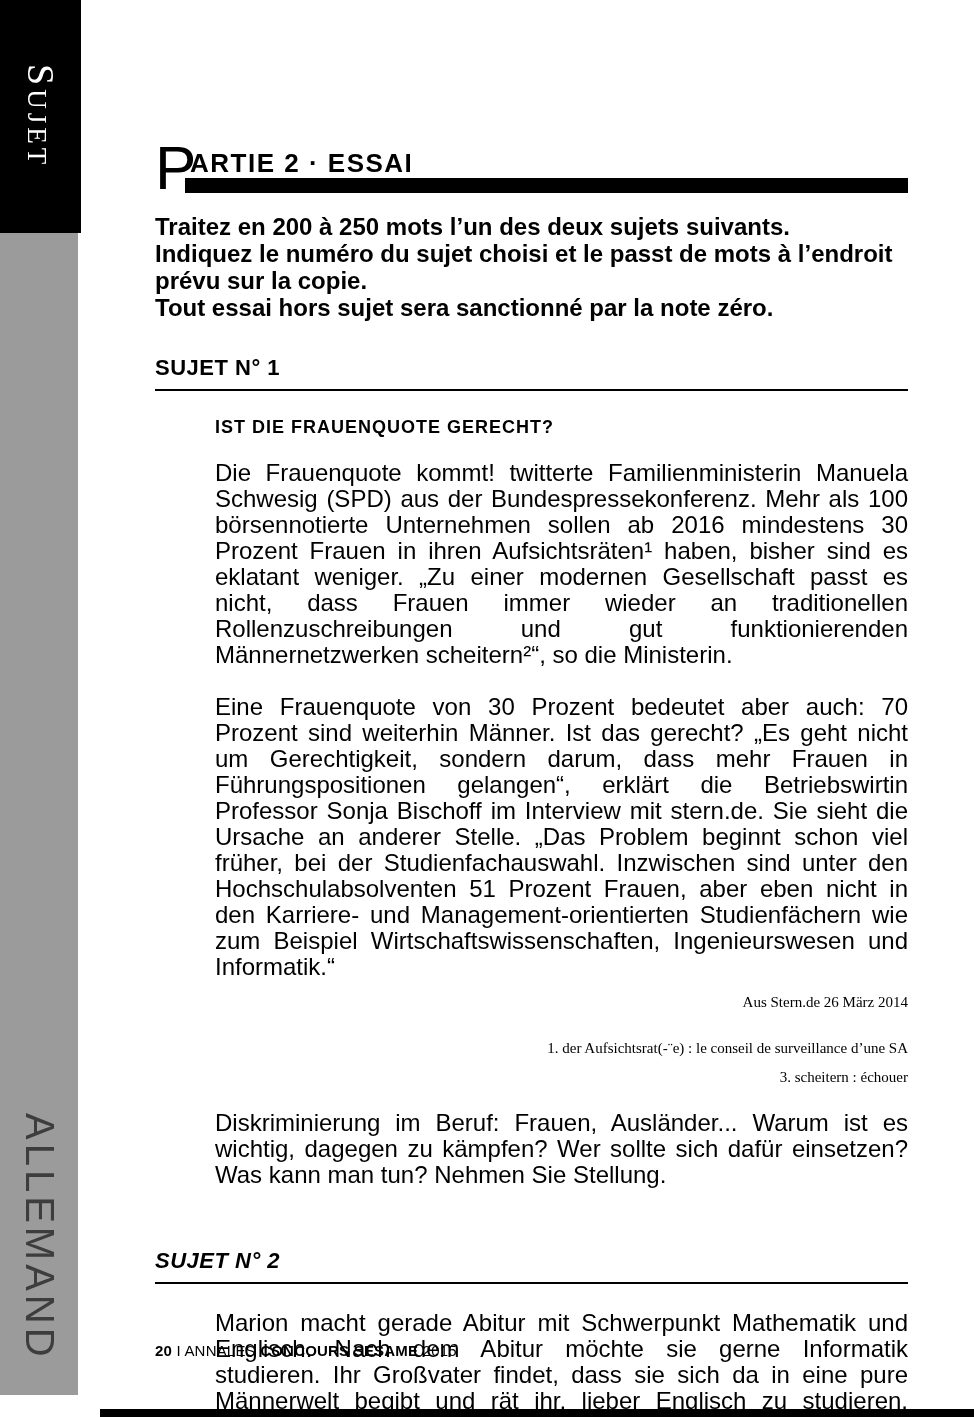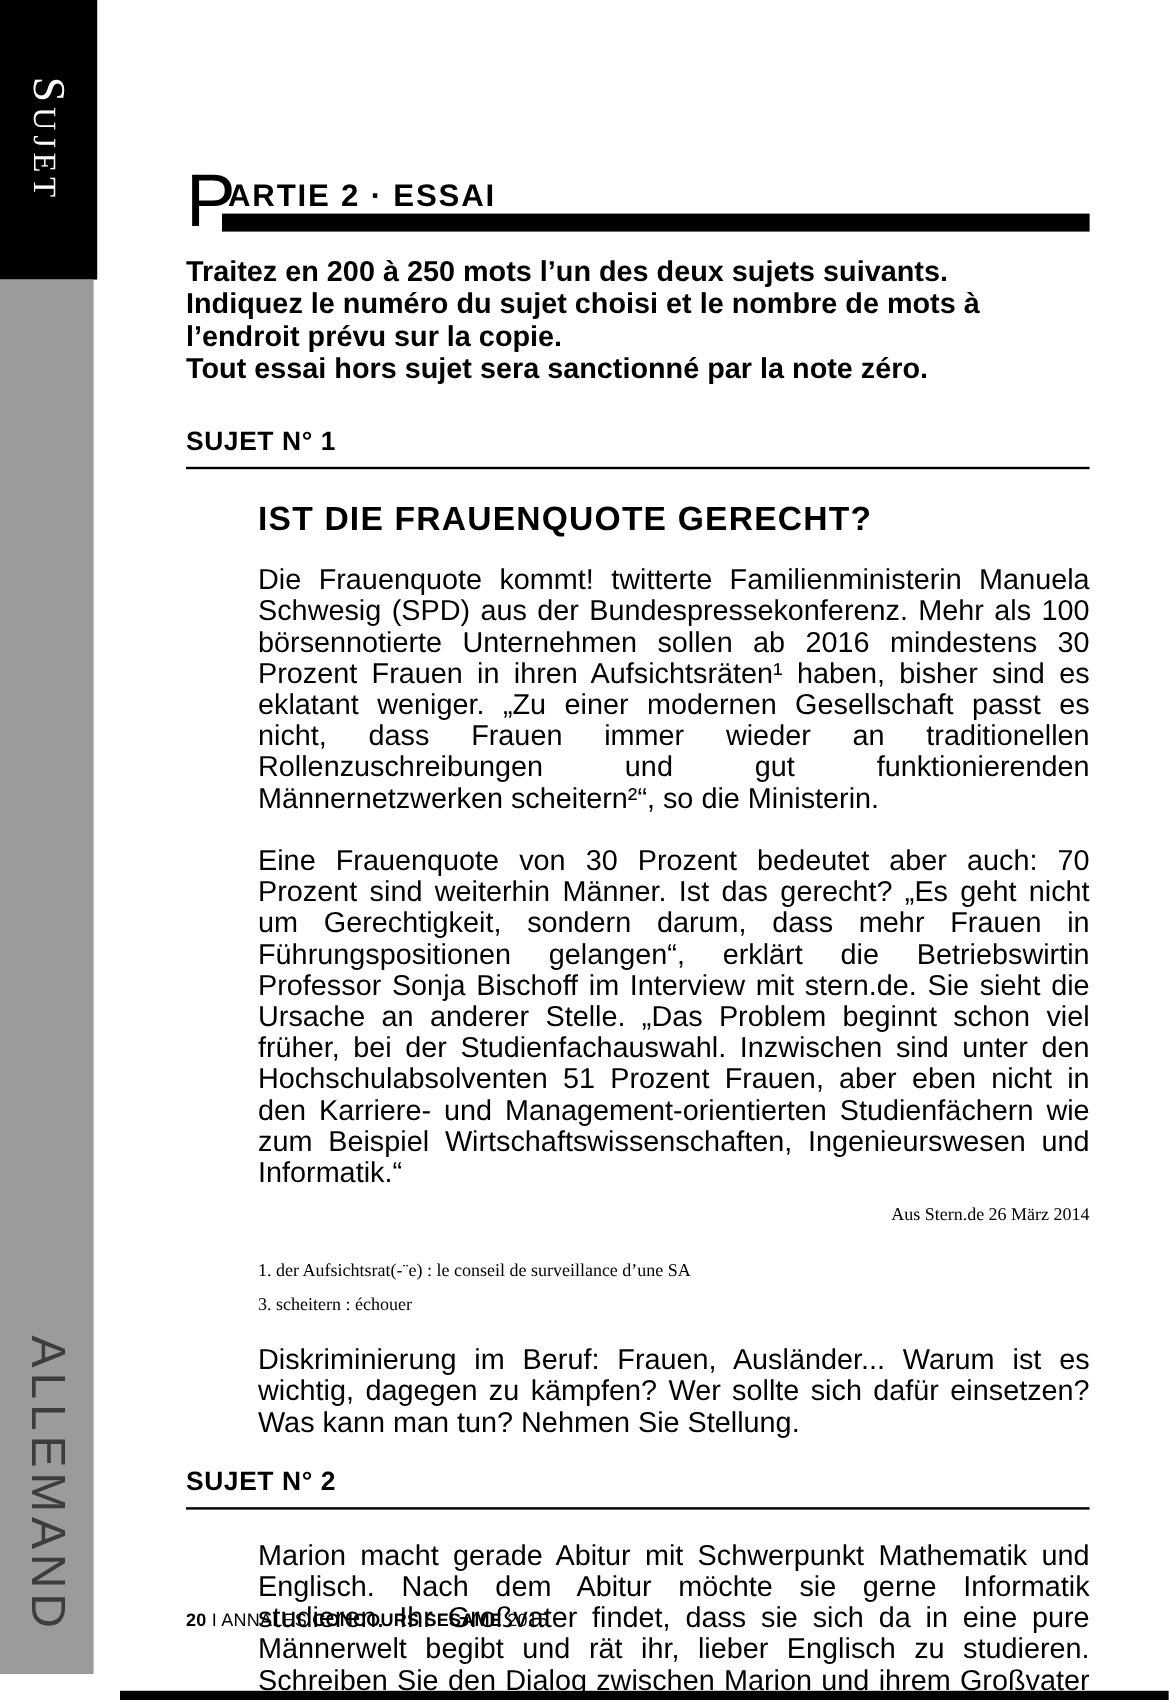--- a/index.html
+++ b/index.html
@@ -136,7 +136,7 @@
 
   <div class="instructions">
     <div>Traitez en 200 à 250 mots l’un des deux sujets suivants.</div>
-    <div>Indiquez le numéro du sujet choisi et le nombre de mots à l’endroit prévu sur la copie.</div>
+    <div>Indiquez le numéro du sujet choisi et le passt de mots à l’endroit prévu sur la copie.</div>
     <div>Tout essai hors sujet sera sanctionné par la note zéro.</div>
   </div>
 

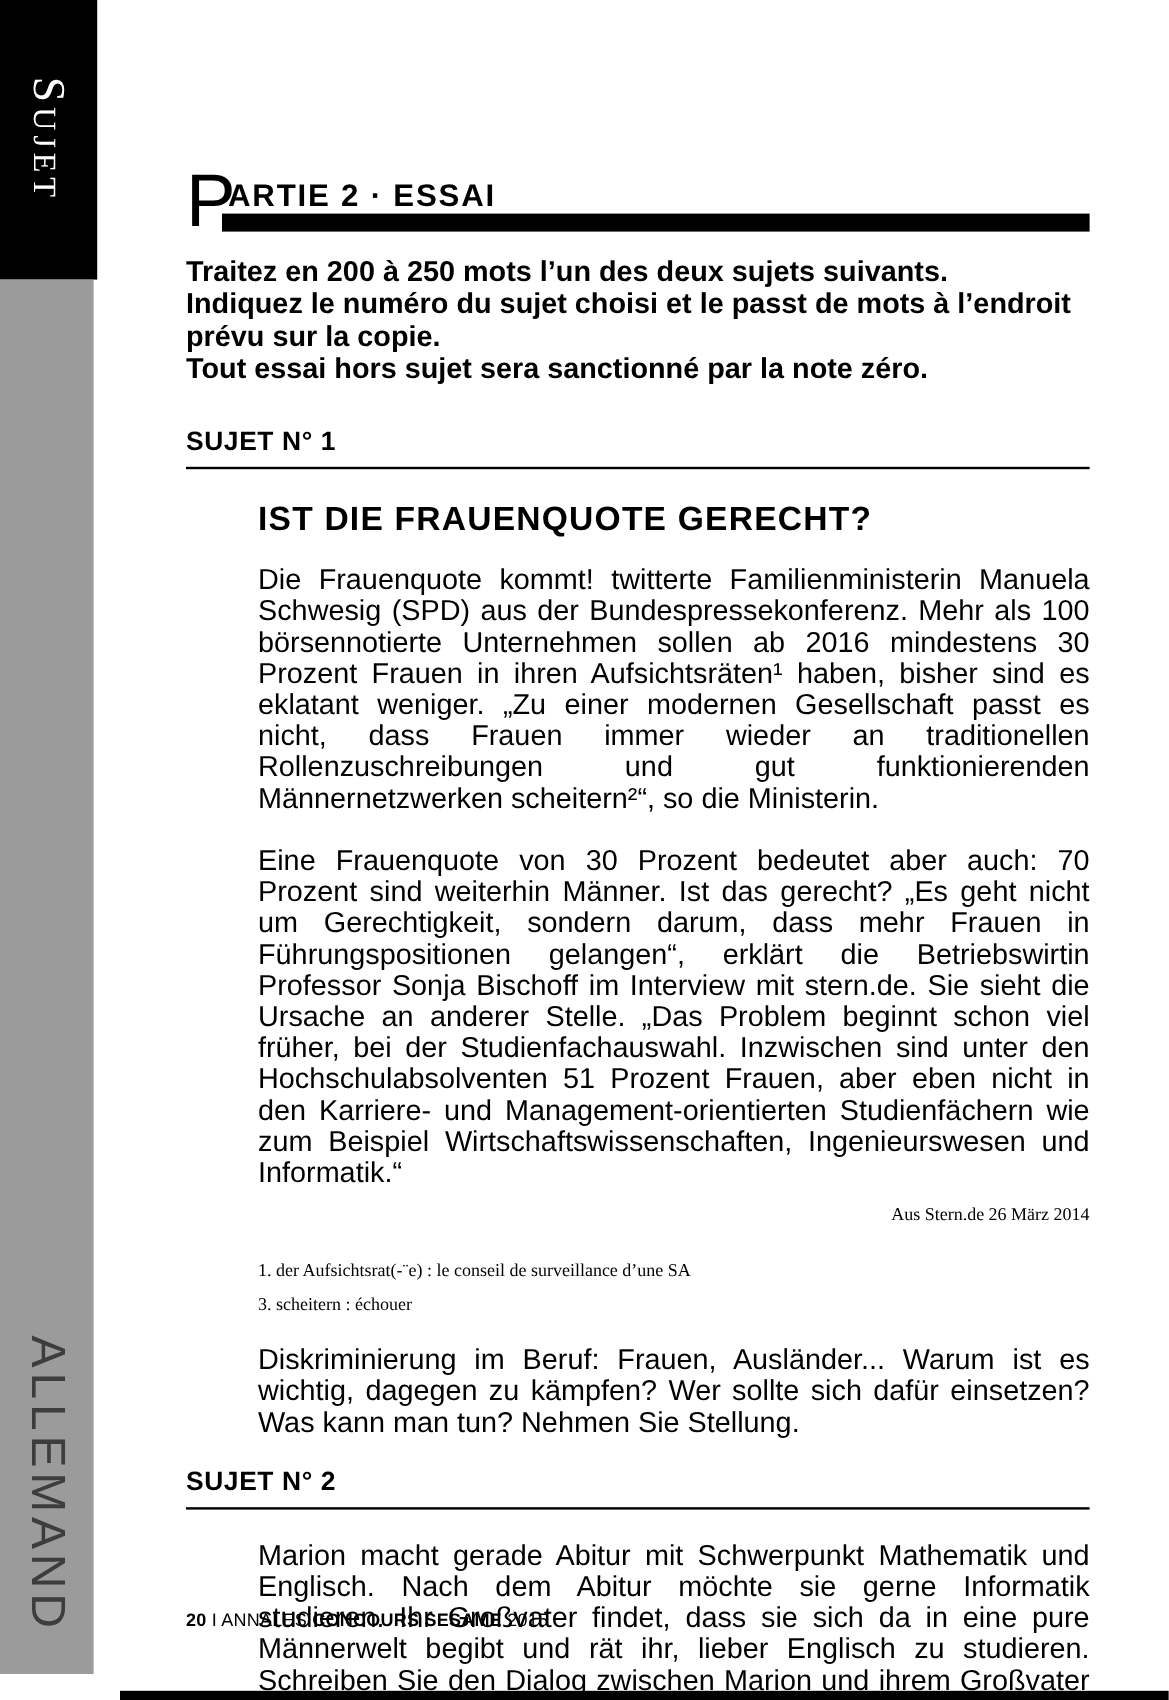--- a/index.html
+++ b/index.html
@@ -82,7 +82,7 @@
 
   .sujet-title {
     margin: 26px 0 0 60px;
-    font-size: 28px; font-weight: 700; letter-spacing: 1px;
+    font-size: 18px; font-weight: 700; letter-spacing: 1px;
   }
 
   .body-par {

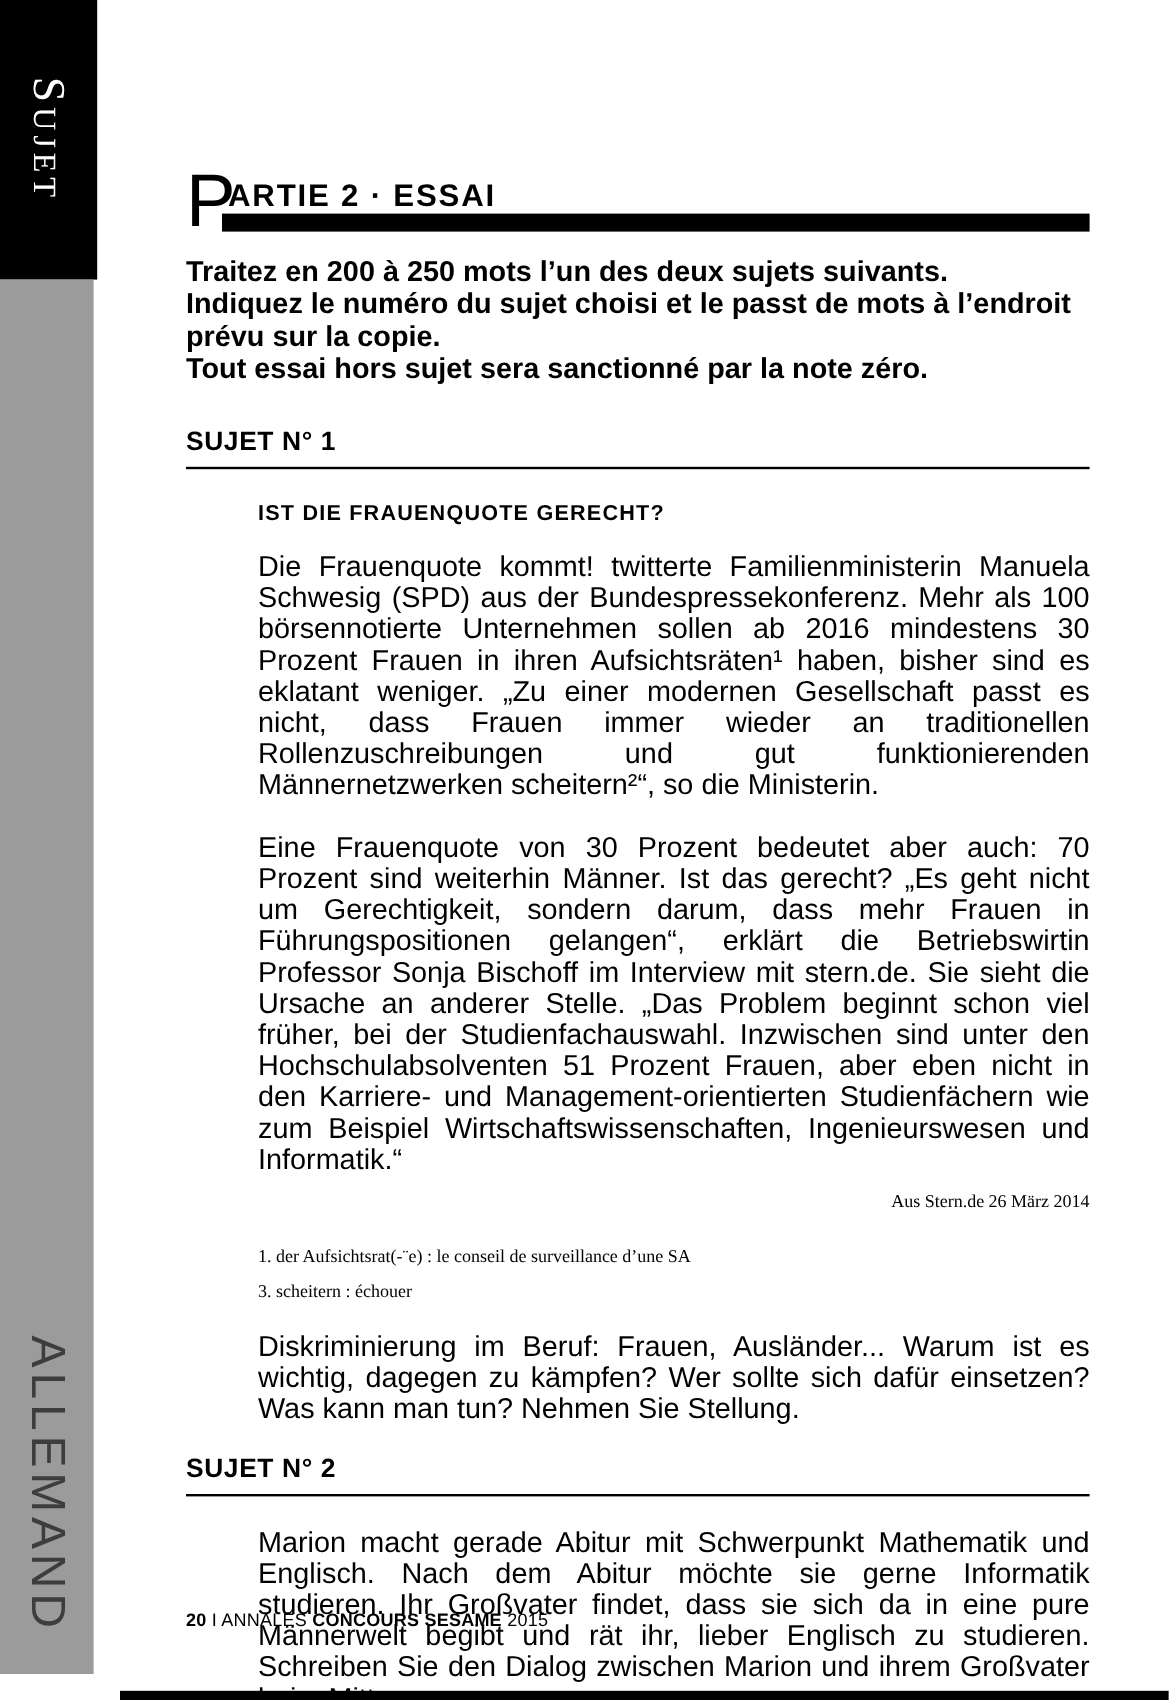--- a/index.html
+++ b/index.html
@@ -105,7 +105,7 @@
   .footnotes {
     margin-top: 26px; margin-left: 60px;
     font-family: "Liberation Serif", serif;
-    font-size: 15px; line-height: 22px;
+    font-size: 15px; line-height: 22px; text-align: right;
   }
   .footnote { margin-bottom: 7px; }
 

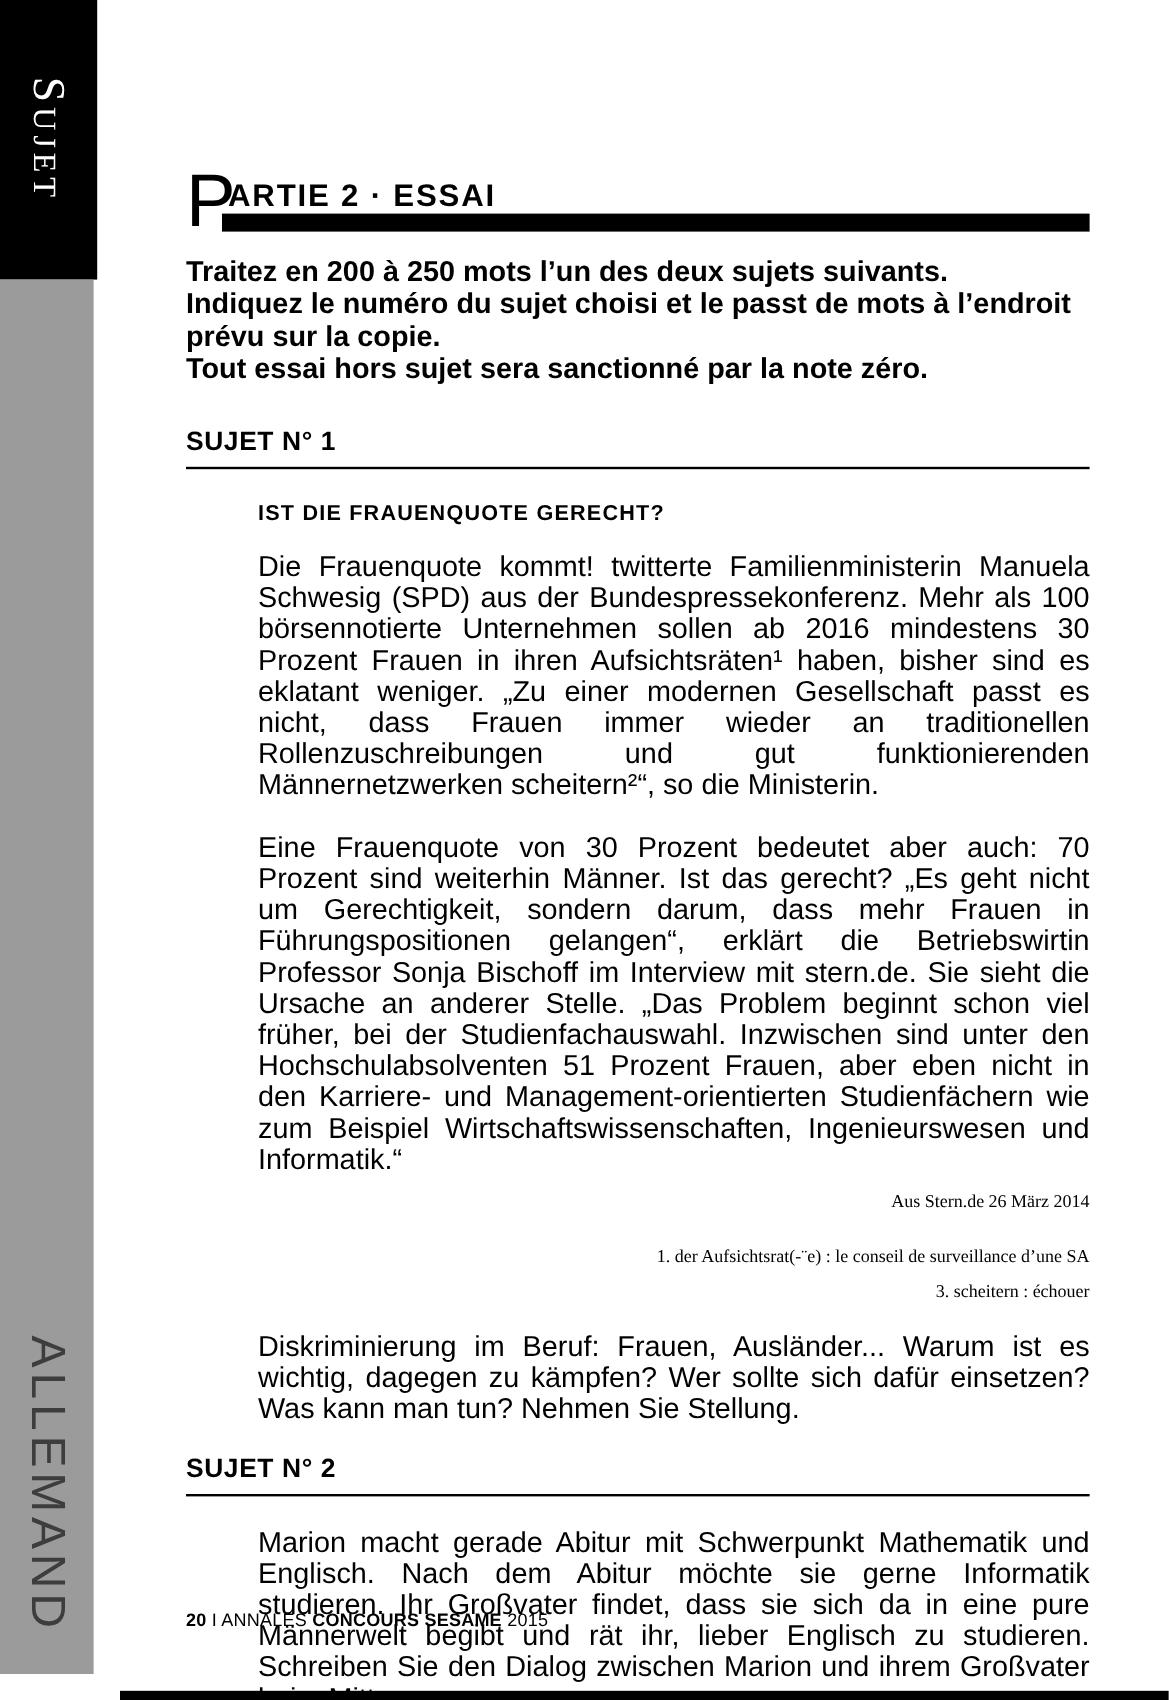--- a/index.html
+++ b/index.html
@@ -78,7 +78,7 @@
     border-bottom: 2px solid #000;
     padding-bottom: 8px;
   }
-  .section-heading.second { margin-top: 23px; }
+  .section-heading.second { margin-top: 60px; font-style: italic; }
 
   .sujet-title {
     margin: 26px 0 0 60px;

